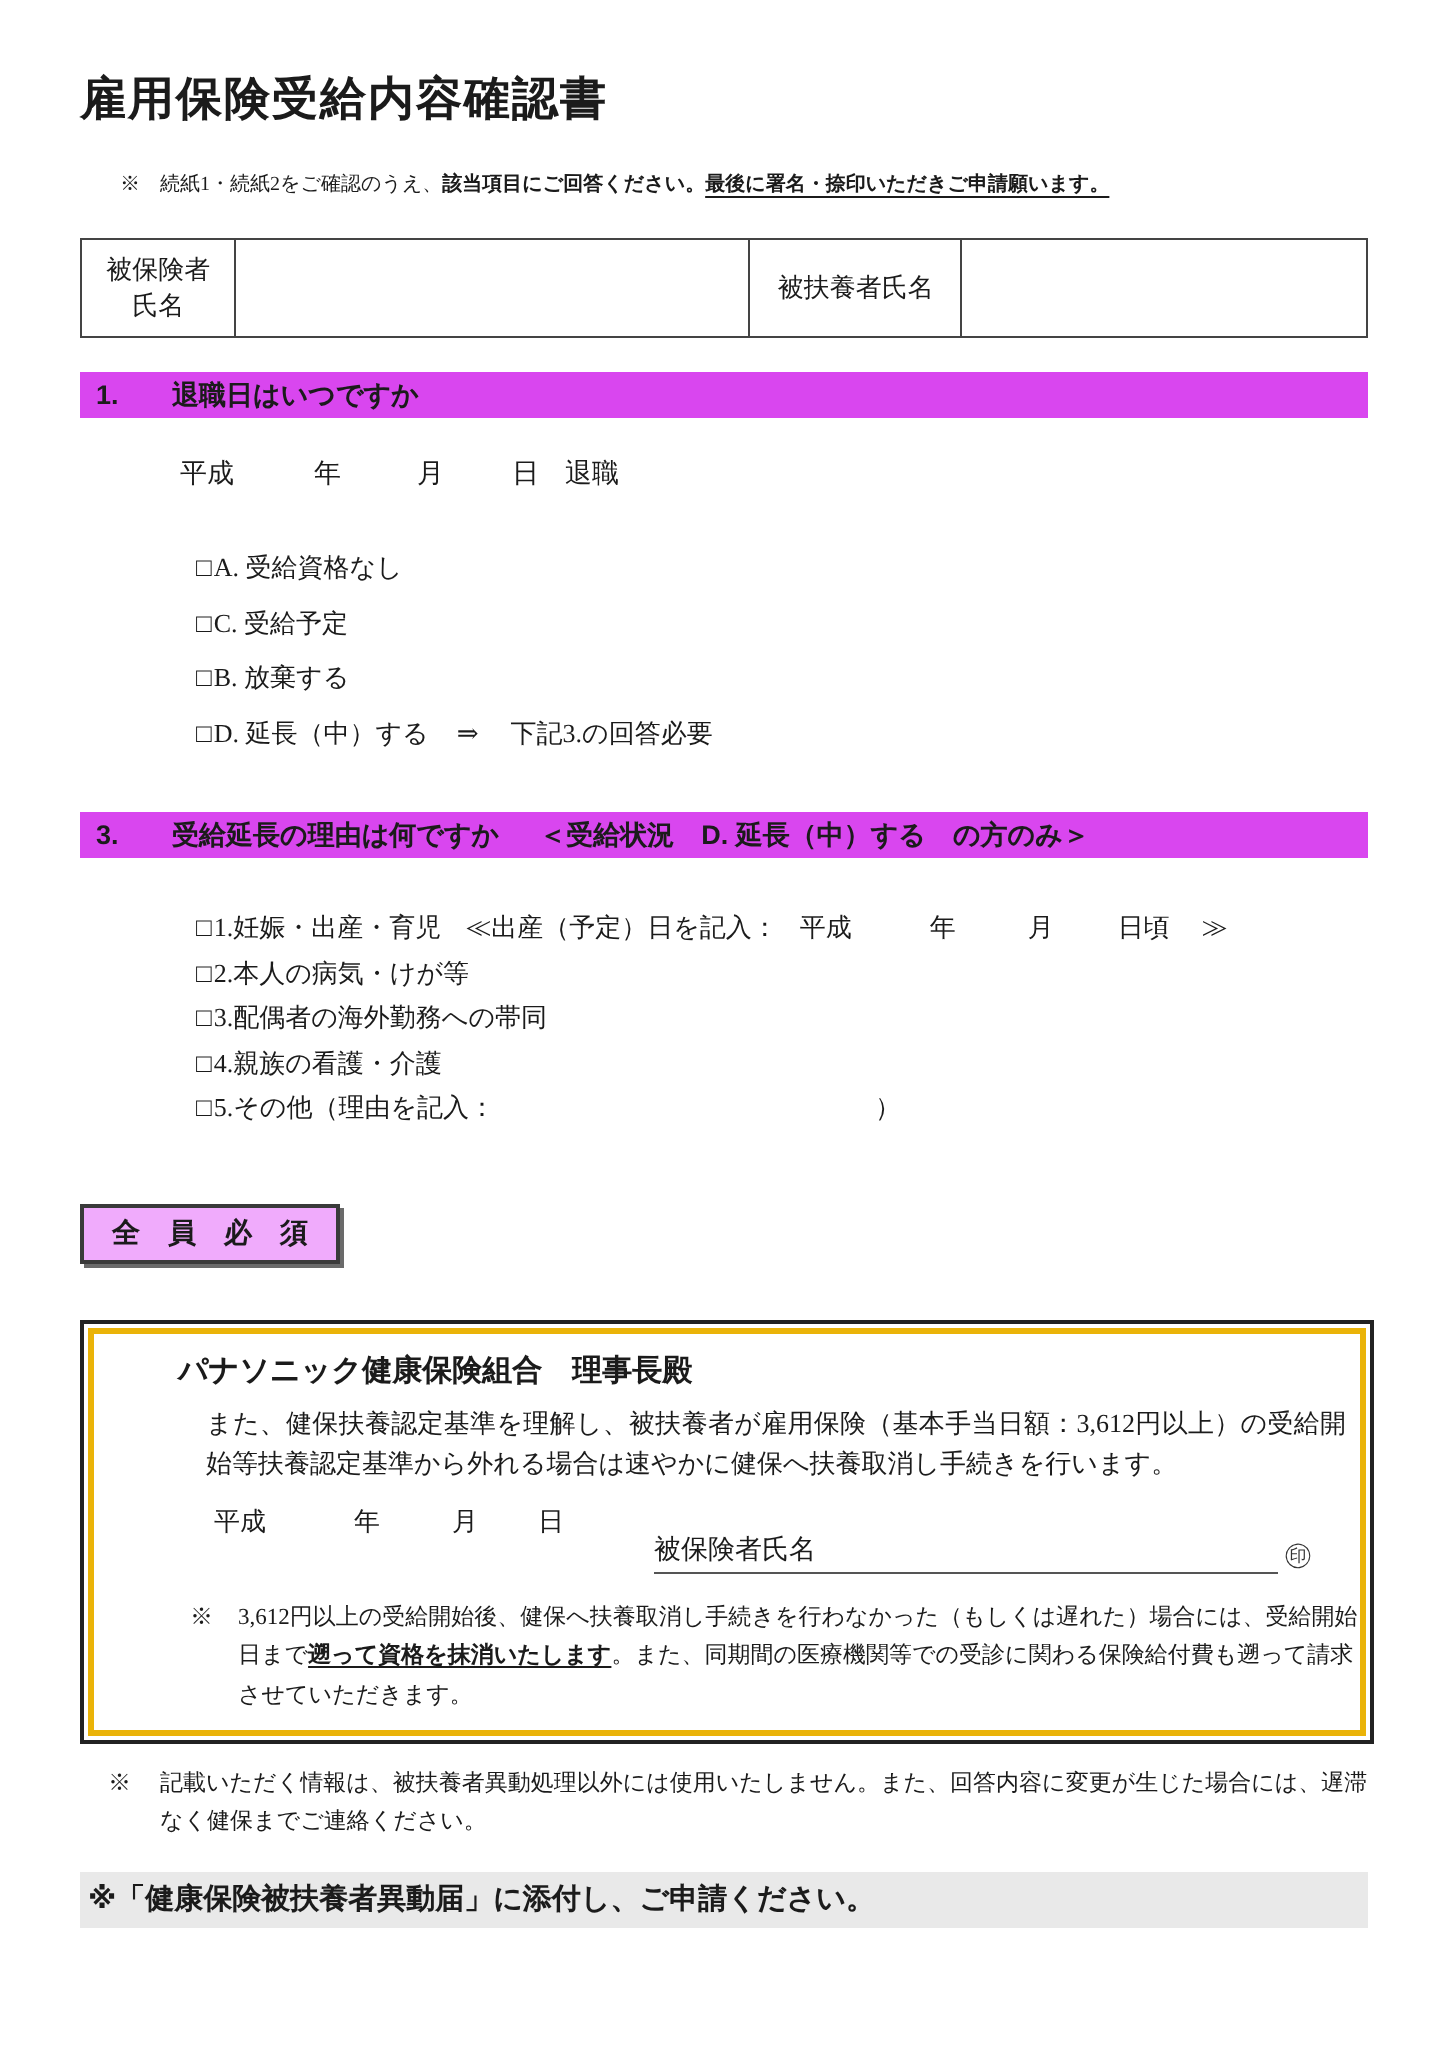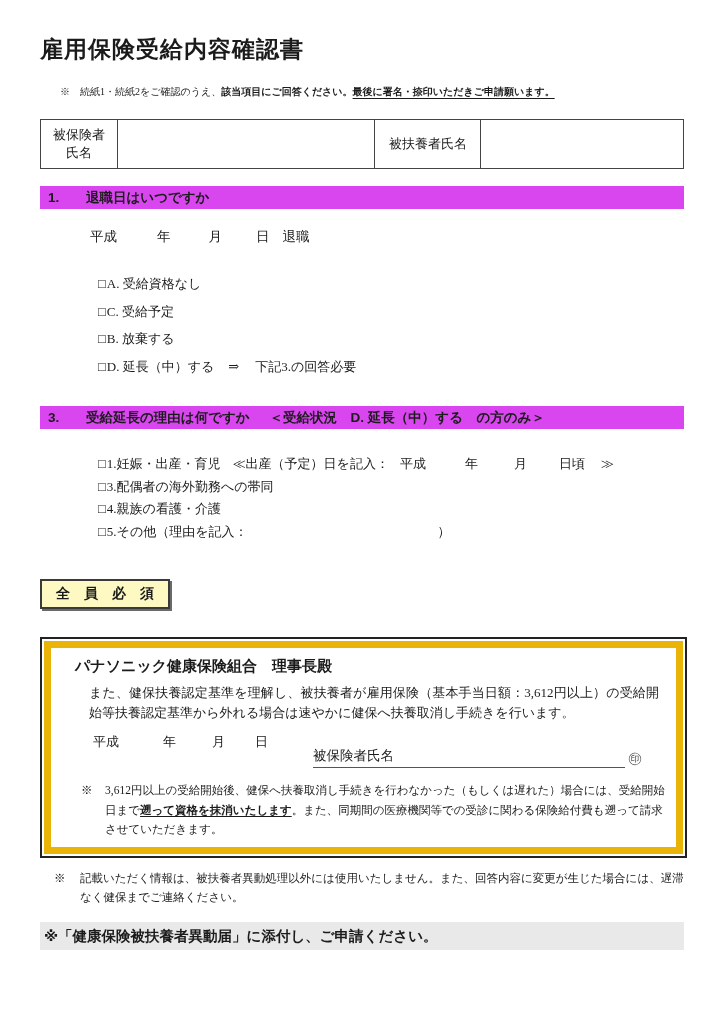--- a/index.html
+++ b/index.html
@@ -143,6 +143,9 @@
       <span class="cb">□</span><span>1.妊娠・出産・育児</span><span class="bropen">≪出産（予定）日を記入：</span><span class="dg0">平成</span><span class="dg1">年</span><span class="dg2">月</span><span class="dg3">日頃</span><span class="dg4">≫</span>
     </div>
     <div class="opt">
+      <span class="cb">□</span><span>2.本人の病気・けが等</span>
+    </div>
+    <div class="opt">
       <span class="cb">□</span><span>3.配偶者の海外勤務への帯同</span>
     </div>
     <div class="opt">

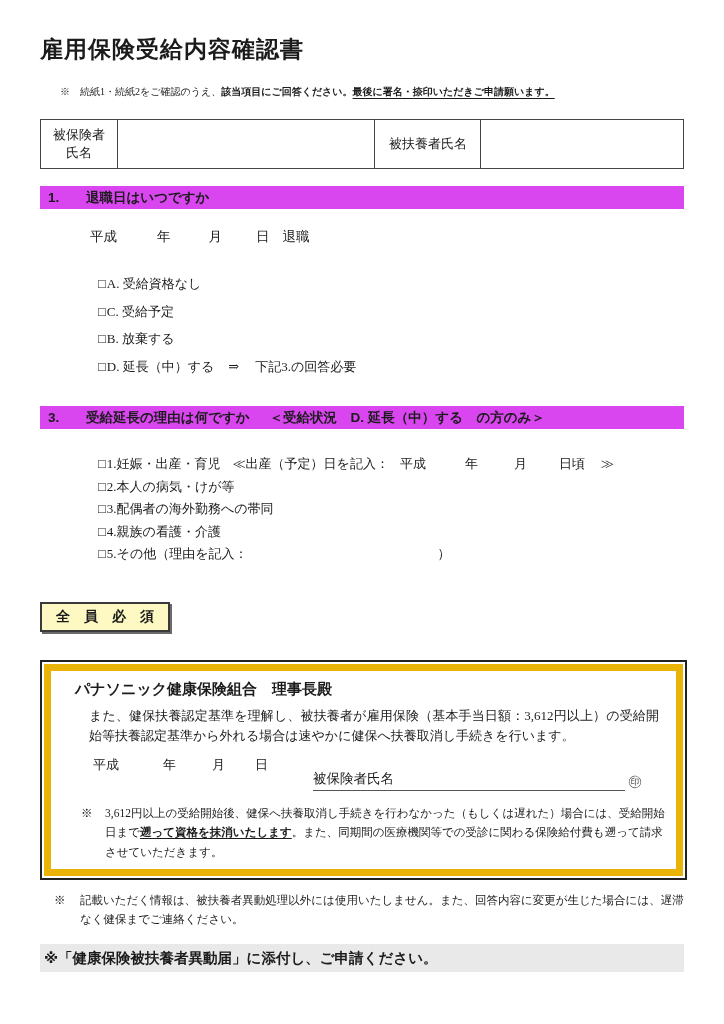--- a/index.html
+++ b/index.html
@@ -57,7 +57,7 @@
     margin-top:36px;display:inline-block;
     border:2px solid #3a3a3a;box-shadow:2px 2px 0 #6a6a6a;
     padding:4px 14px;font-size:14px;font-weight:bold;
-    font-family:"Liberation Sans","DejaVu Sans",sans-serif;background:#fef9c3;
+    font-family:"Liberation Sans","DejaVu Sans",sans-serif;background:#f0abfc;
   }
 
   

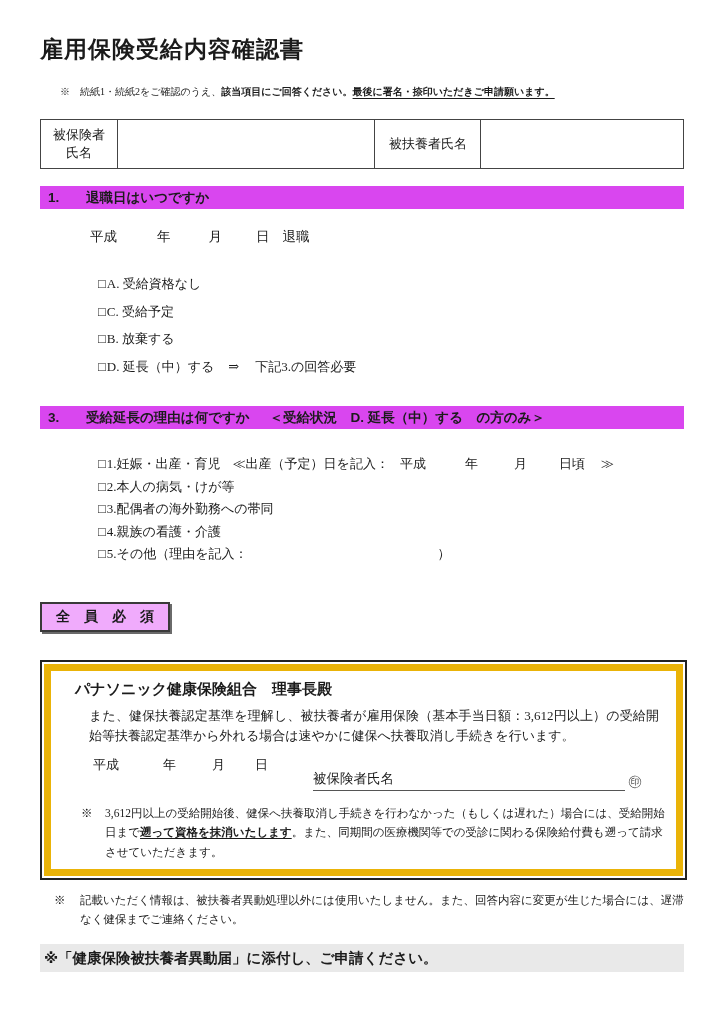--- a/index.html
+++ b/index.html
@@ -62,7 +62,7 @@
 
   
   .box-outer{margin-top:28px;border:2.5px solid #222;padding:2px;width:639px;}
-  .box-inner{border:7px solid #eab308;padding:9px 14px 7px 12px;}
+  .box-inner{border:3px solid #eab308;padding:9px 14px 7px 30px;}
   .addressee{font-size:15px;font-weight:bold;margin-left:12px;
     font-family:"Liberation Sans","DejaVu Sans",sans-serif;}
   .decl-body{margin:7px 0 0 26px;font-size:13px;line-height:1.55;width:570px;text-align:justify;}

